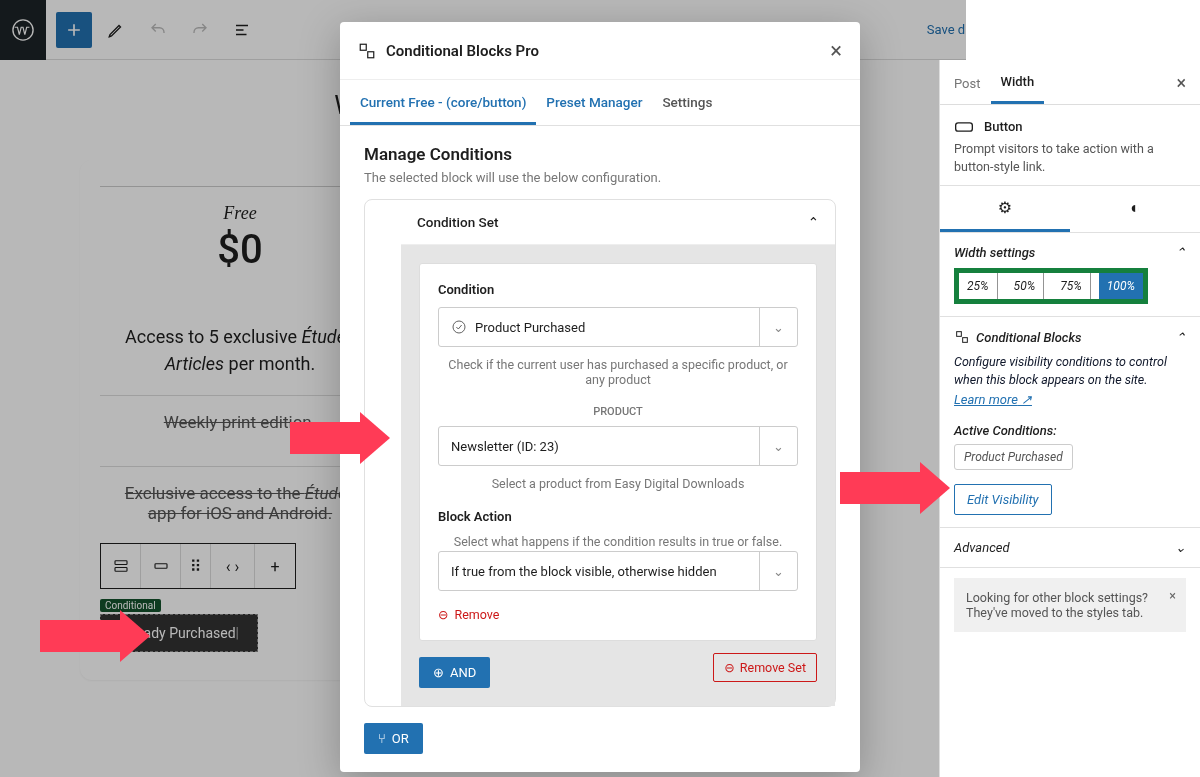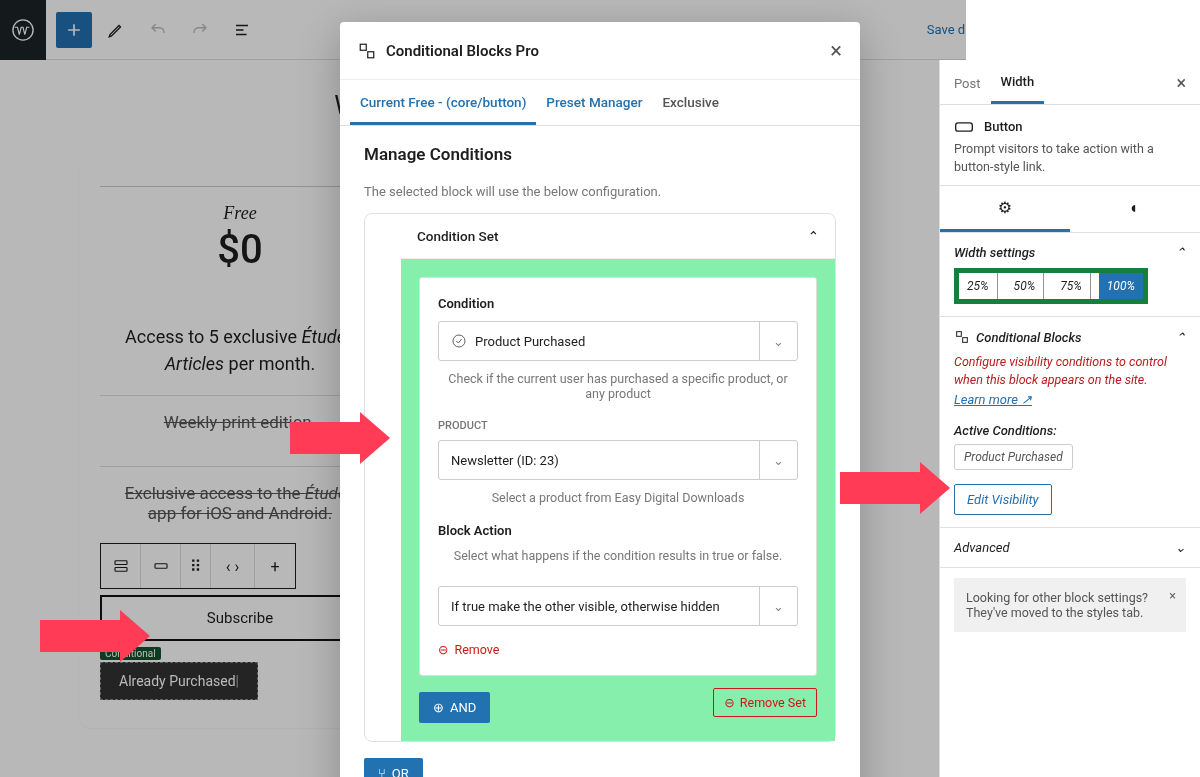--- a/index.html
+++ b/index.html
@@ -265,7 +265,7 @@
   <div class="modal-tabs">
     <div class="modal-tab active">Current Free - (core/button)</div>
     <div class="modal-tab blue">Preset Manager</div>
-    <div class="modal-tab">Exclusive</div>
+    <div class="modal-tab">Settings</div>
   </div>
   <div class="modal-body">
     <div class="modal-h">Manage Conditions</div>

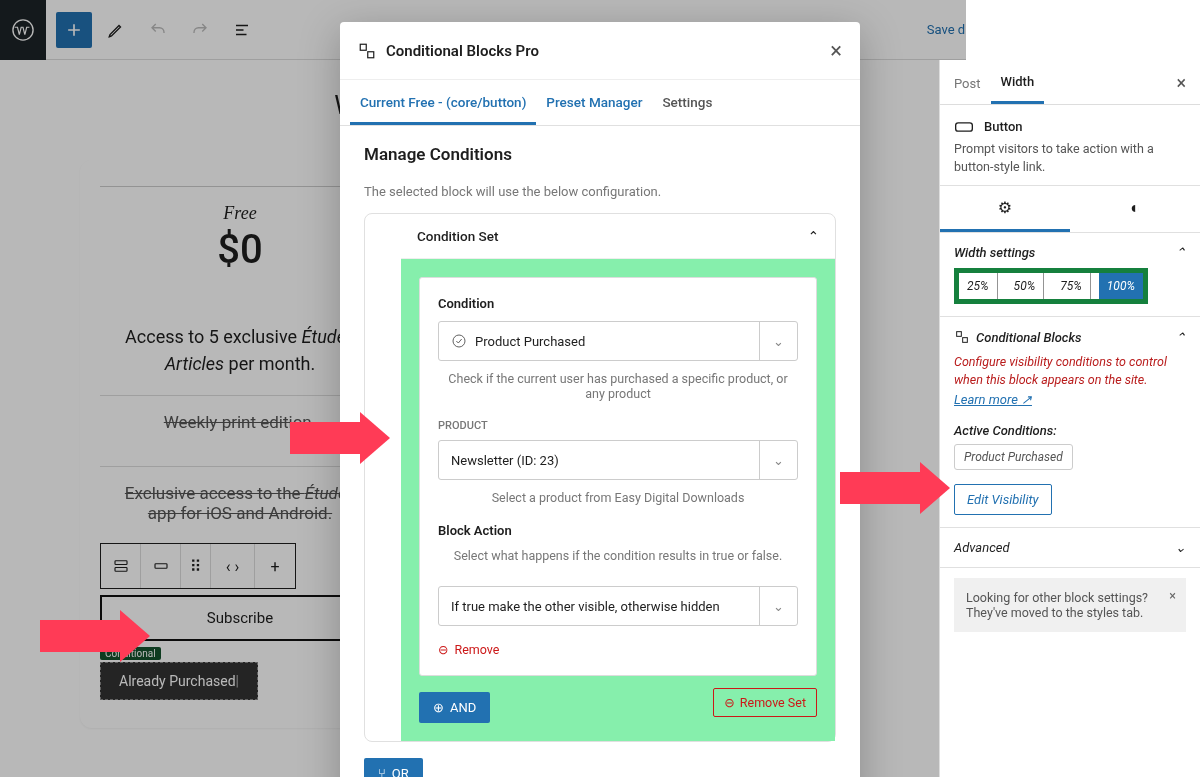--- a/index.html
+++ b/index.html
@@ -71,7 +71,7 @@
   .modal-tab.blue { color:#2271b1; }
   .modal-tab.active { color:#2271b1; border-bottom:3px solid #2271b1; }
   .modal-body { padding: 18px 24px; }
-  .modal-h { font-size:17px; font-weight:600; margin-bottom:20px; }
+  .modal-h { font-size:17px; font-weight:600; margin-bottom:6px; }
   .modal-sub { color:#777; font-size:13px; margin-bottom:14px; }
   .cond-set { border:1px solid #e0e0e0; border-radius:8px;padding-left:36px; }
   .cond-set-hdr { display:flex; justify-content:space-between; padding:14px 16px; font-weight:500; font-size:13.5px; }

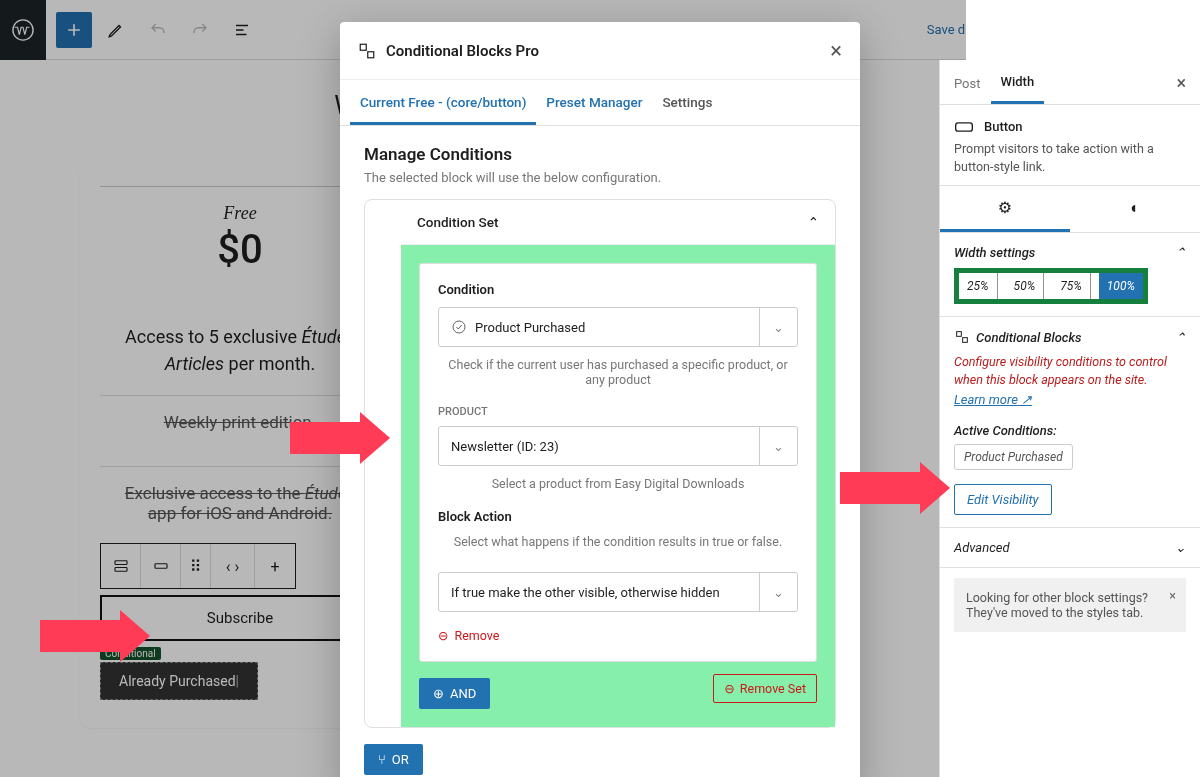--- a/index.html
+++ b/index.html
@@ -75,7 +75,7 @@
   .modal-sub { color:#777; font-size:13px; margin-bottom:14px; }
   .cond-set { border:1px solid #e0e0e0; border-radius:8px;padding-left:36px; }
   .cond-set-hdr { display:flex; justify-content:space-between; padding:14px 16px; font-weight:500; font-size:13.5px; }
-  .cond-inner { background:#86efac; padding:18px; border-top:1px solid #eee; }
+  .cond-inner { background:#e5e5e5; padding:18px; border-top:1px solid #eee; }
   .cond-box { background:#fff; border:1px solid #ddd; border-radius:3px; padding:18px; }
   .cond-label { font-weight:600; font-size:13px; margin-bottom:10px; }
   .cond-select { border:1px solid #ccc; border-radius:3px; display:flex; align-items:center; height:40px; }

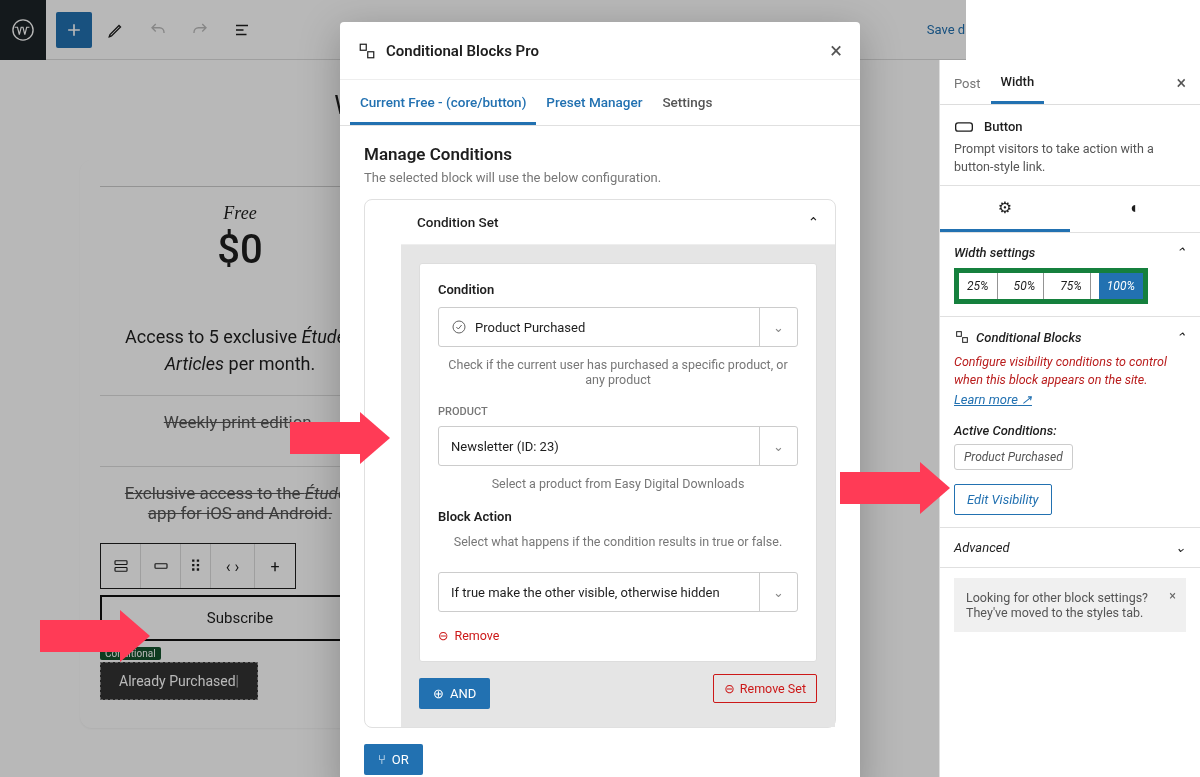--- a/index.html
+++ b/index.html
@@ -232,7 +232,7 @@
       </span>
       <span>⌃</span>
     </div>
-    <div style="font-size:12.5px;color:#b91c1c;line-height:1.4;">Configure visibility conditions to control when this block appears on the site.</div>
+    <div style="font-size:12.5px;color:#0f172a;line-height:1.4;">Configure visibility conditions to control when this block appears on the site.</div>
     <div style="margin-top:4px;"><span class="sb-link"><span>Learn more</span> ↗</span></div>
     <div style="margin-top:16px;font-weight:500;">Active Conditions:</div>
     <div class="sb-badge">Product Purchased</div>

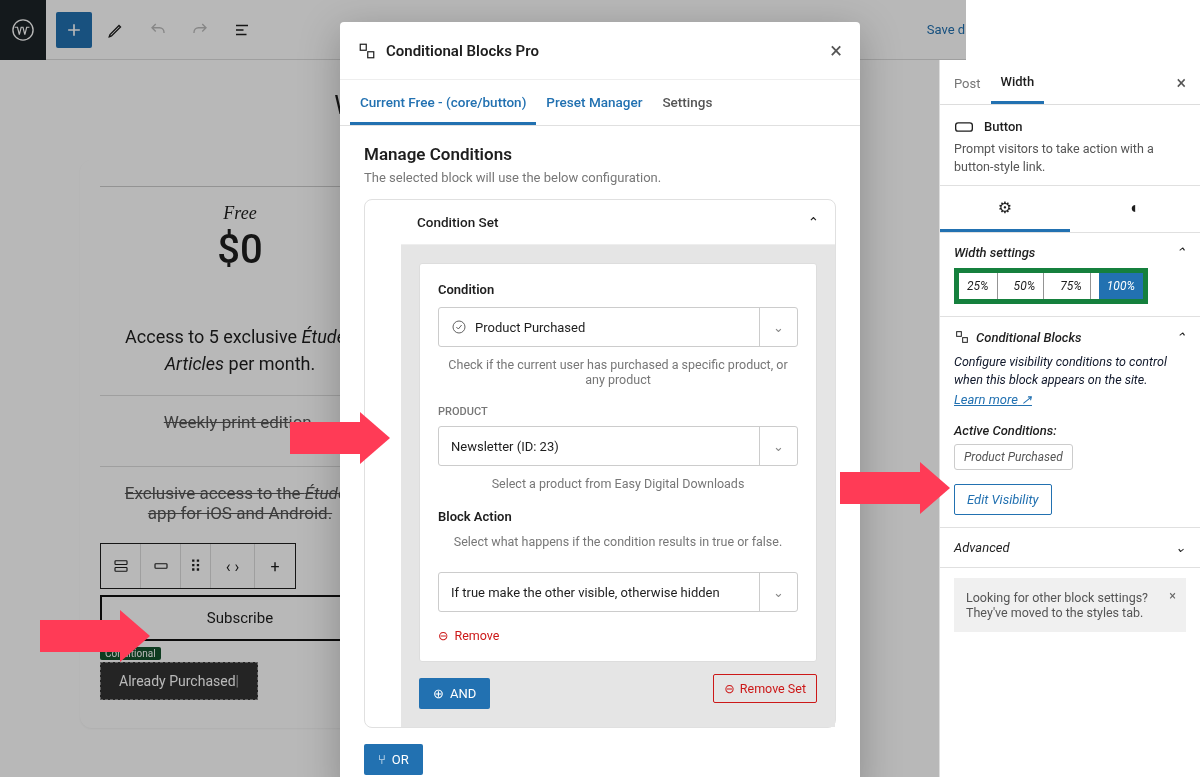--- a/index.html
+++ b/index.html
@@ -82,7 +82,7 @@
   .cond-select .val { flex:1; padding:0 12px; display:flex; align-items:center; gap:8px; }
   .cond-select .arrow { width:38px; border-left:1px solid #ccc; height:100%; display:flex; align-items:center; justify-content:center; color:#888; }
   .cond-help { font-size:12.5px; color:#777; margin-top:10px;text-align:center; }
-  .cond-small-label { font-size:11px; text-transform:uppercase; color:#777; margin:18px 0 8px; font-weight:500; }
+  .cond-small-label { font-size:11px; text-transform:uppercase; color:#777; margin:18px 0 8px; font-weight:500;text-align:center; }
   .remove-cond { color:#cc1818; display:flex; align-items:center; gap:6px; font-size:12.5px; margin-top:16px; }
   .btn-and { background:#2271b1; color:#fff; padding:8px 14px; display:inline-flex; align-items:center; gap:6px; margin-top:16px; border-radius:2px; font-size:13px; }
   .btn-removeset { border:1px solid #cc1818; color:#cc1818; padding:6px 10px; float:right; margin-top:12px; border-radius:2px; font-size:12.5px; display:inline-flex; gap:5px; align-items:center; }

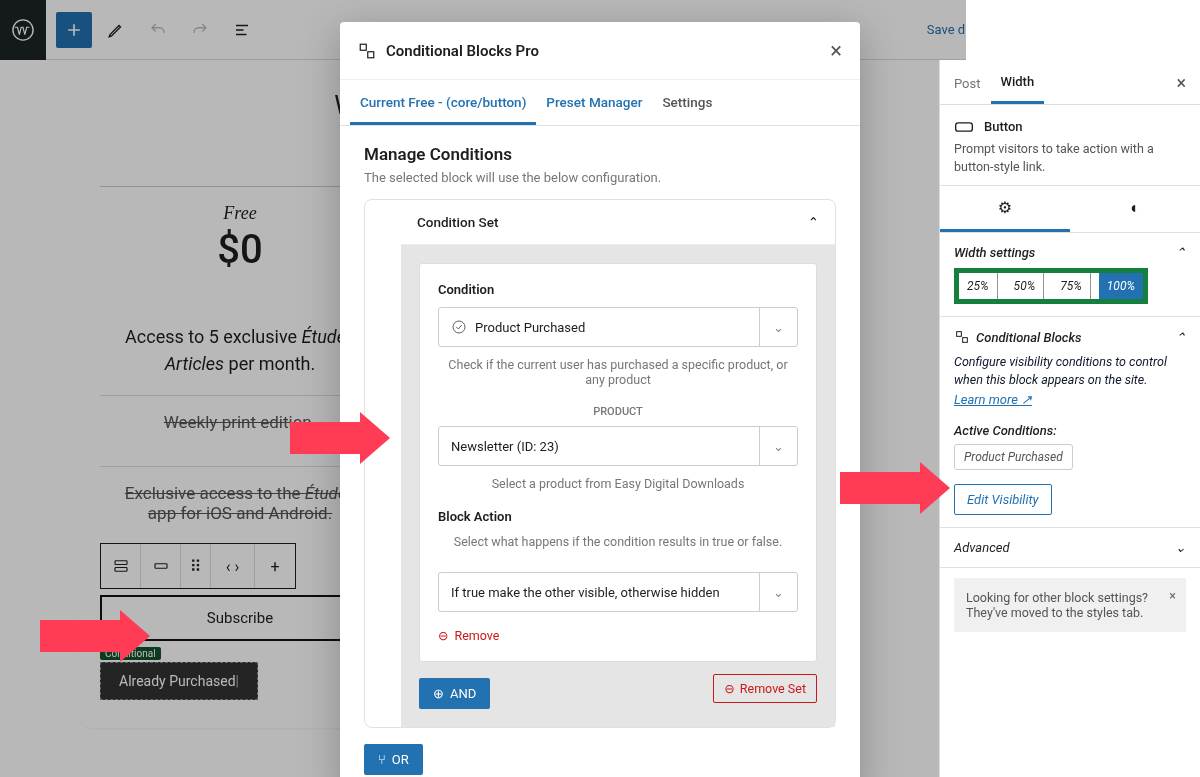--- a/index.html
+++ b/index.html
@@ -303,7 +303,7 @@
           <div class="cond-help">Select a product from Easy Digital Downloads</div>
 
           <div class="cond-label" style="margin-top:18px;">Block Action</div>
-          <div class="cond-help" style="margin-top:0;margin-bottom:23px;">Select what happens if the condition results in true or false.</div>
+          <div class="cond-help" style="margin-top:0;margin-bottom:2px;">Select what happens if the condition results in true or false.</div>
           <div class="cond-select">
             <div class="val">
                 <span>If true make the other visible, otherwise hidden</span>

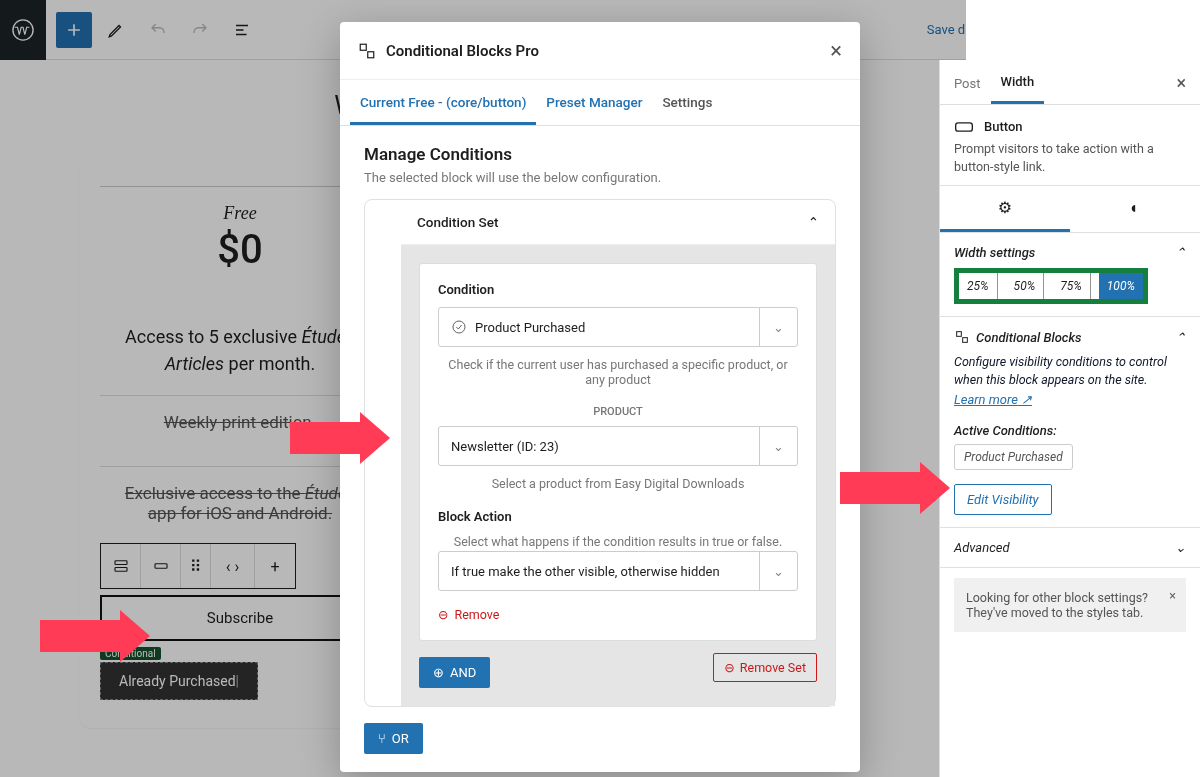--- a/index.html
+++ b/index.html
@@ -306,7 +306,7 @@
           <div class="cond-help" style="margin-top:0;margin-bottom:2px;">Select what happens if the condition results in true or false.</div>
           <div class="cond-select">
             <div class="val">
-                <span>If true make the other visible, otherwise hidden</span>
+                <span>If true from the block visible, otherwise hidden</span>
               </div>
             <div class="arrow">⌄</div>
           </div>

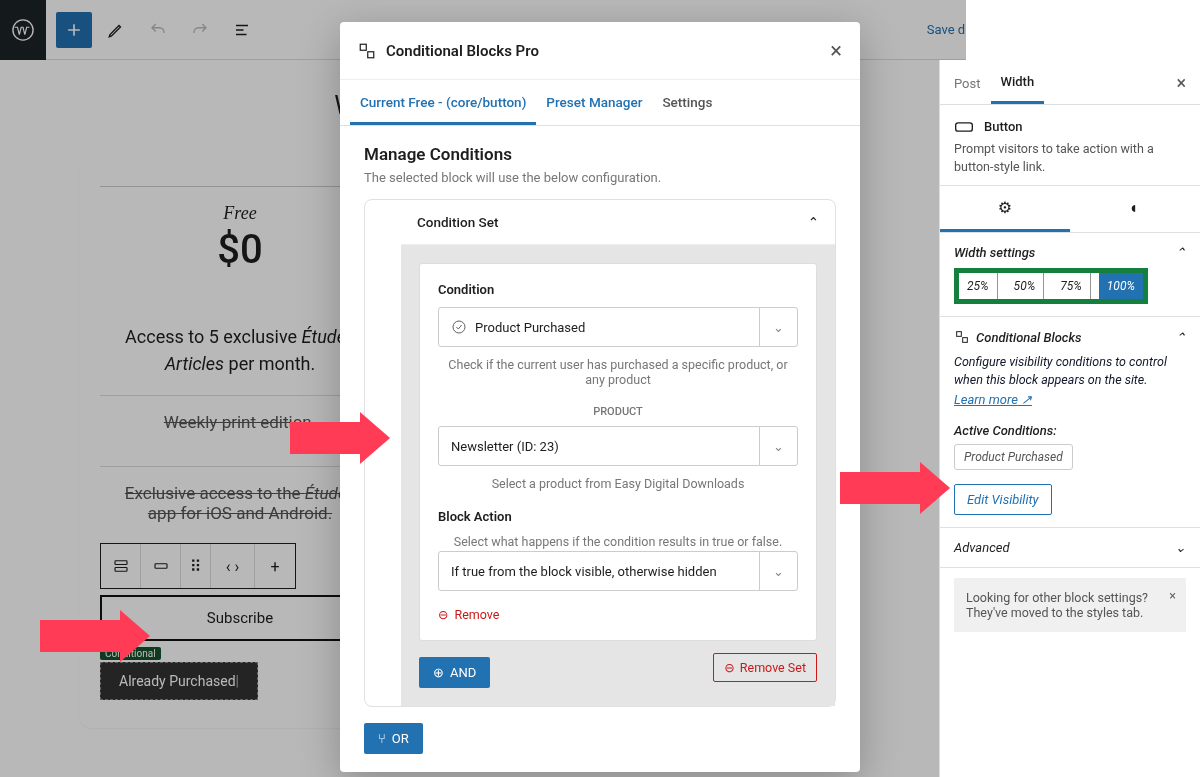--- a/index.html
+++ b/index.html
@@ -176,7 +176,6 @@
       <div class="cell" style="width:44px">‹ ›</div>
       <div class="cell" style="border-right:none">+</div>
     </div>
-    <div class="subscribe-btn">Subscribe</div>
     <div><span class="cond-tag">Conditional</span></div>
     <div class="already"><span>Already Purchased</span><span style="color:#aaa;">|</span></div>
   </div>

